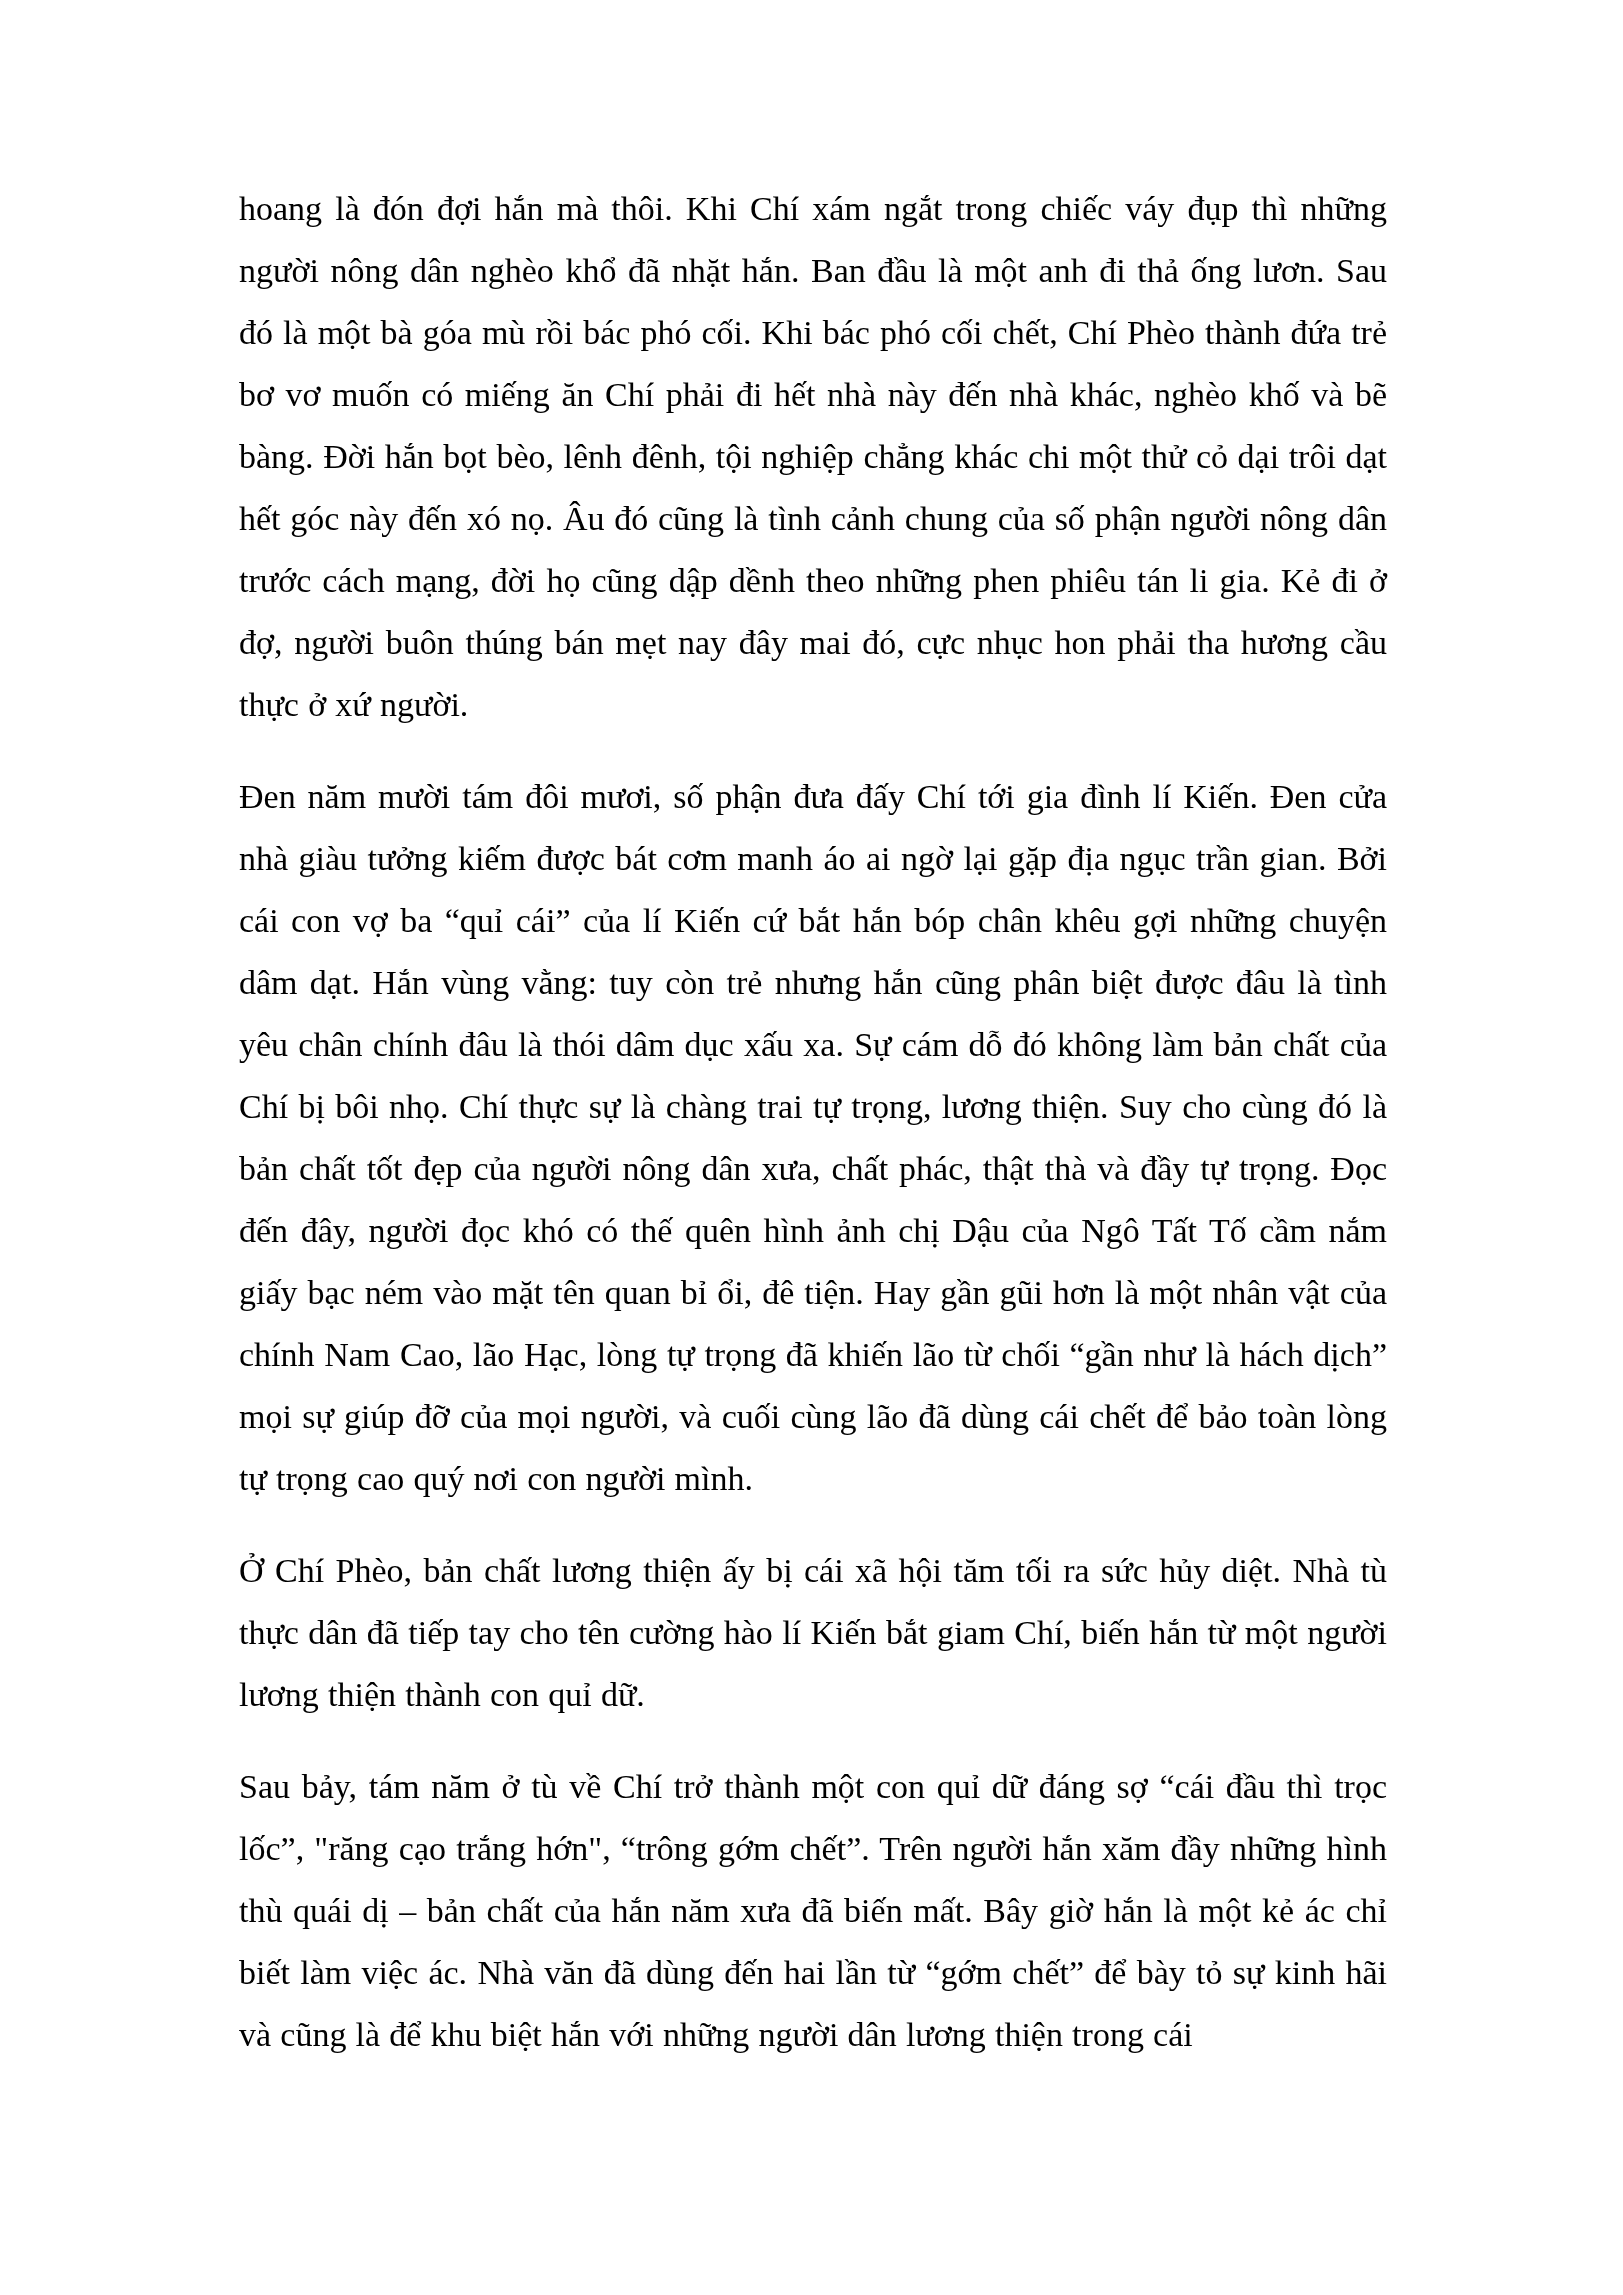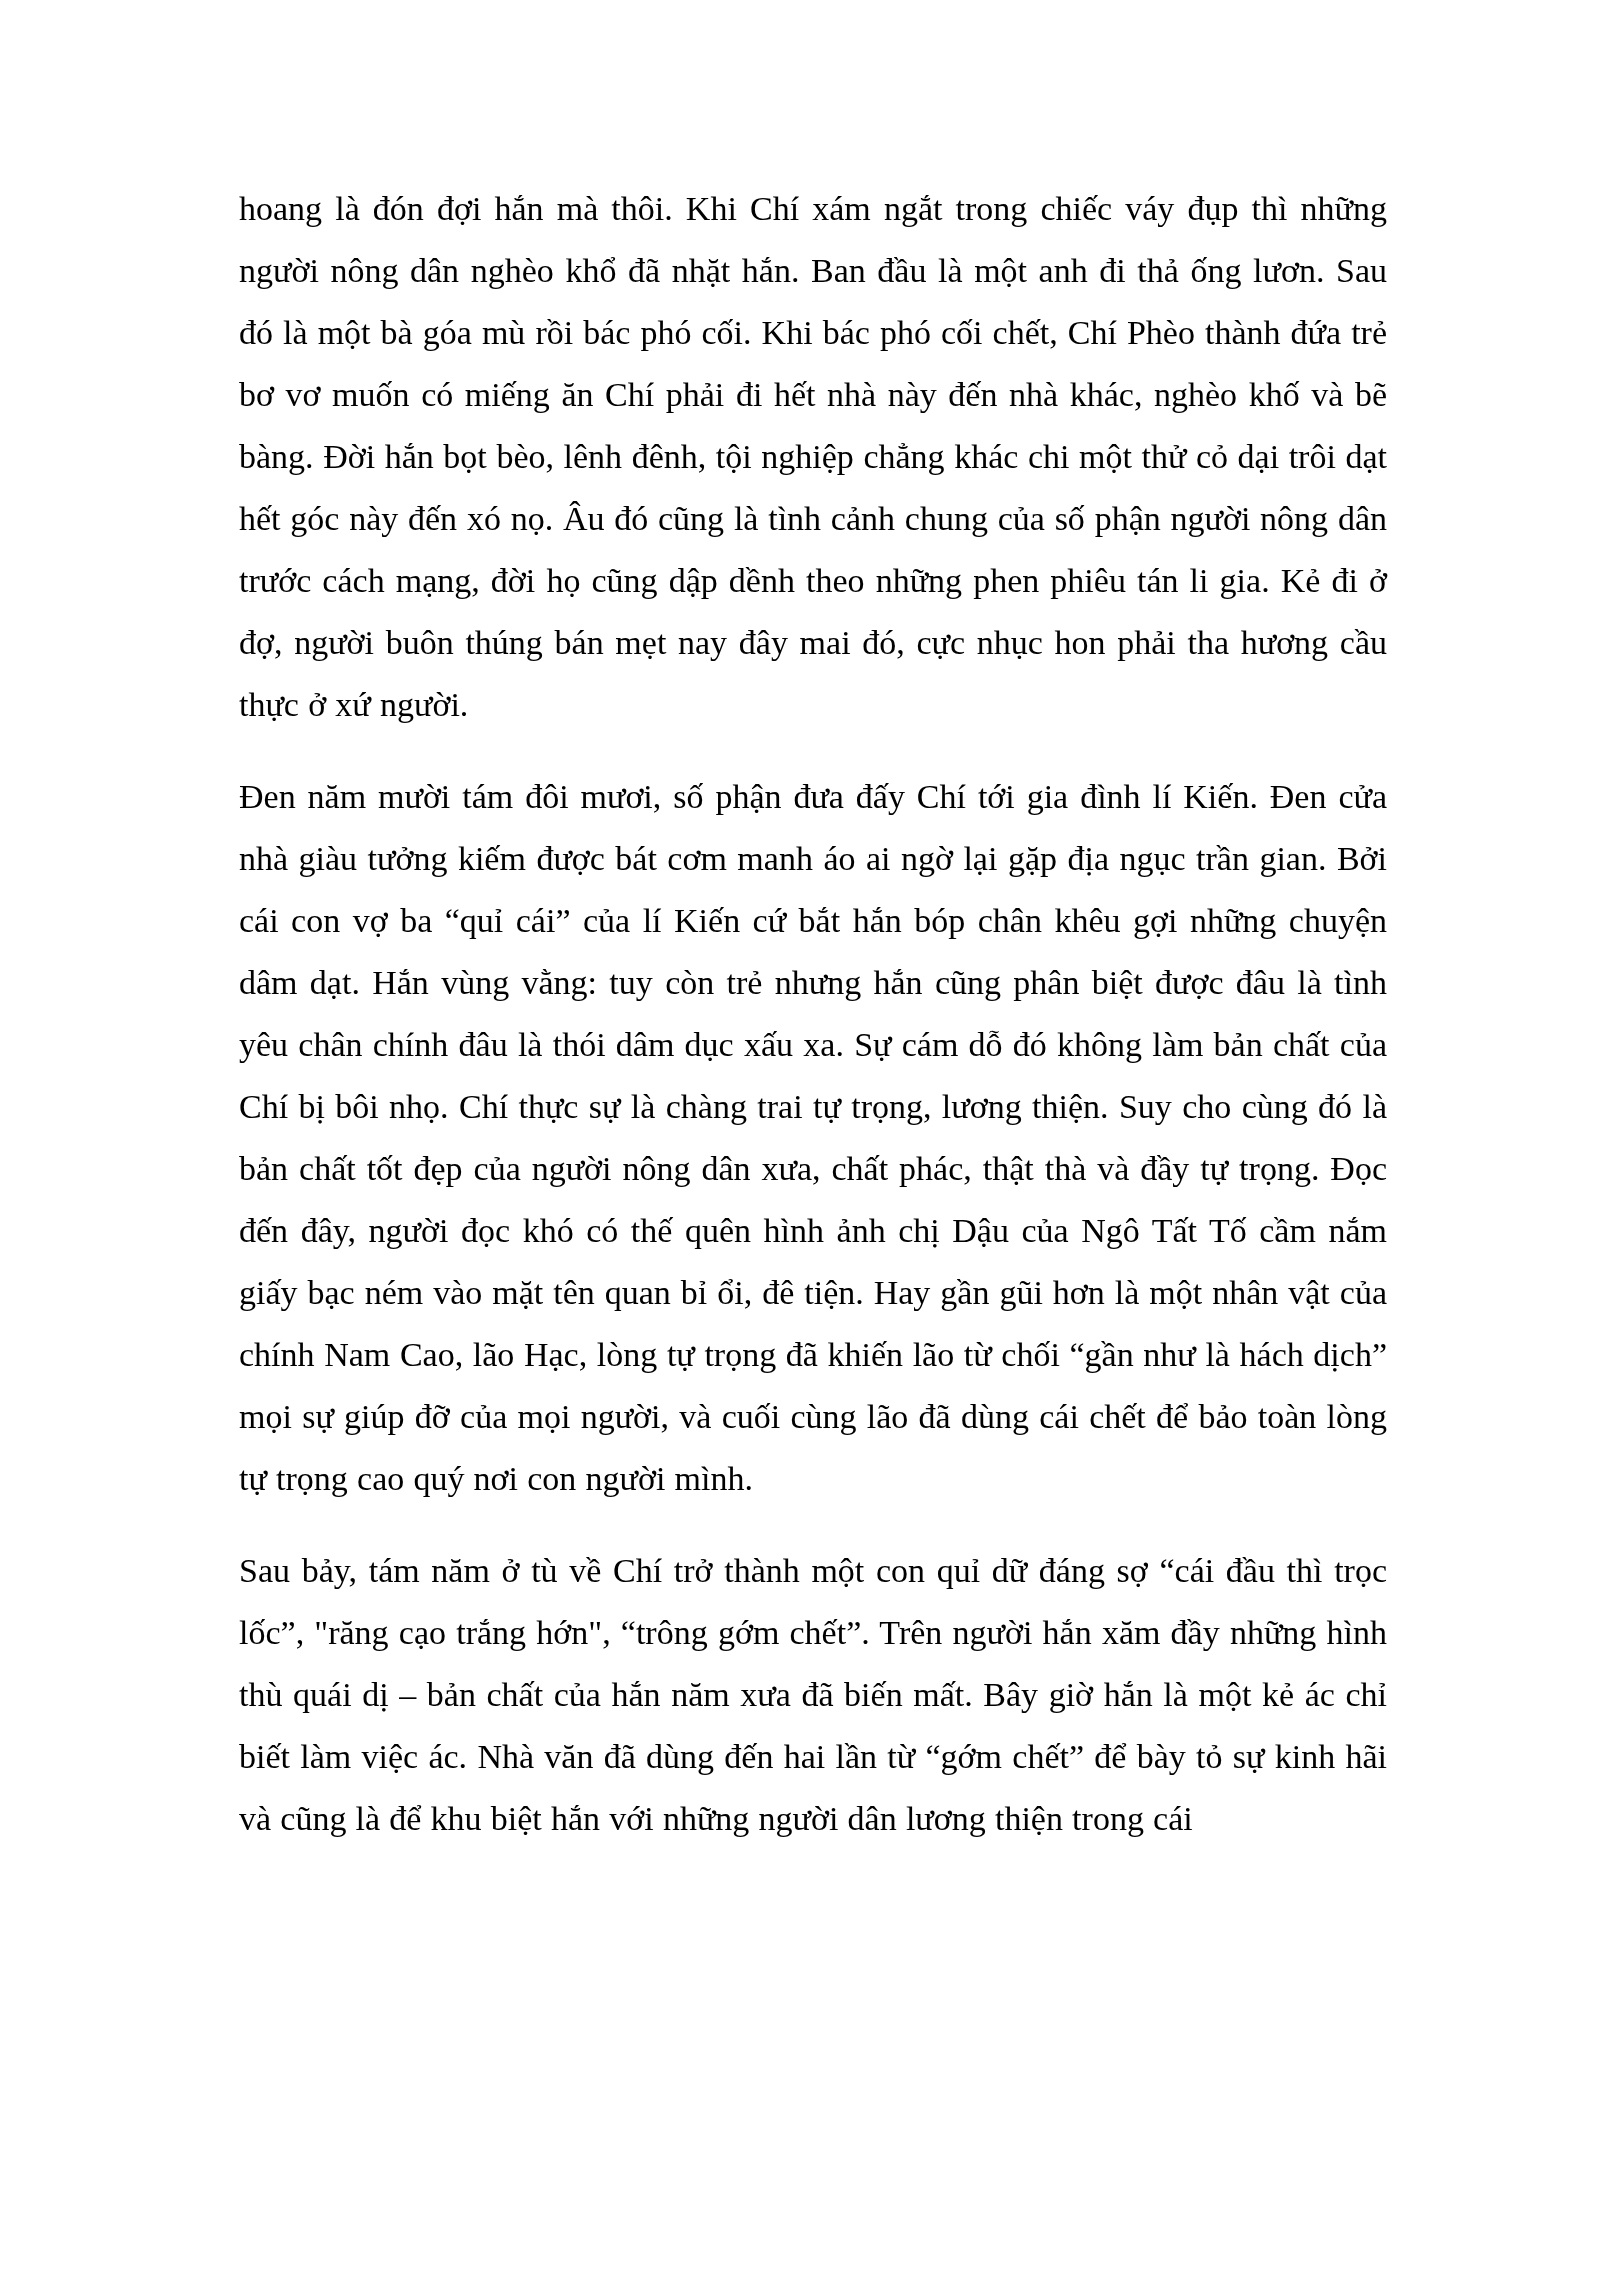--- a/index.html
+++ b/index.html
@@ -39,6 +39,7 @@
   <div class="content">
     <p>hoang là đón đợi hắn mà thôi. Khi Chí xám ngắt trong chiếc váy đụp thì những người nông dân nghèo khổ đã nhặt hắn. Ban đầu là một anh đi thả ống lươn. Sau đó là một bà góa mù rồi bác phó cối. Khi bác phó cối chết, Chí Phèo thành đứa trẻ bơ vơ muốn có miếng ăn Chí phải đi hết nhà này đến nhà khác, nghèo khố và bẽ bàng. Đời hắn bọt bèo, lênh đênh, tội nghiệp chẳng khác chi một thử cỏ dại trôi dạt hết góc này đến xó nọ. Âu đó cũng là tình cảnh chung của số phận người nông dân trước cách mạng, đời họ cũng dập dềnh theo những phen phiêu tán li gia. Kẻ đi ở đợ, người buôn thúng bán mẹt nay đây mai đó, cực nhục hon phải tha hương cầu thực ở xứ người.</p>
     <p>Đen năm mười tám đôi mươi, số phận đưa đấy Chí tới gia đình lí Kiến. Đen cửa nhà giàu tưởng kiếm được bát cơm manh áo ai ngờ lại gặp địa ngục trần gian. Bởi cái con vợ ba “quỉ cái” của lí Kiến cứ bắt hắn bóp chân khêu gợi những chuyện dâm dạt. Hắn vùng vằng: tuy còn trẻ nhưng hắn cũng phân biệt được đâu là tình yêu chân chính đâu là thói dâm dục xấu xa. Sự cám dỗ đó không làm bản chất của Chí bị bôi nhọ. Chí thực sự là chàng trai tự trọng, lương thiện. Suy cho cùng đó là bản chất tốt đẹp của người nông dân xưa, chất phác, thật thà và đầy tự trọng. Đọc đến đây, người đọc khó có thế quên hình ảnh chị Dậu của Ngô Tất Tố cầm nắm giấy bạc ném vào mặt tên quan bỉ ổi, đê tiện. Hay gần gũi hơn là một nhân vật của chính Nam Cao, lão Hạc, lòng tự trọng đã khiến lão từ chối “gần như là hách dịch” mọi sự giúp đỡ của mọi người, và cuối cùng lão đã dùng cái chết để bảo toàn lòng tự trọng cao quý nơi con người mình.</p>
+    <p>Ở Chí Phèo, bản chất lương thiện ấy bị cái xã hội tăm tối ra sức hủy diệt. Nhà tù thực dân đã tiếp tay cho tên cường hào lí Kiến bắt giam Chí, biến hắn từ một người lương thiện thành con quỉ dữ.</p>
     <p>Sau bảy, tám năm ở tù về Chí trở thành một con quỉ dữ đáng sợ “cái đầu thì trọc lốc”, "răng cạo trắng hớn", “trông gớm chết”. Trên người hắn xăm đầy những hình thù quái dị – bản chất của hắn năm xưa đã biến mất. Bây giờ hắn là một kẻ ác chỉ biết làm việc ác. Nhà văn đã dùng đến hai lần từ “gớm chết” để bày tỏ sự kinh hãi và cũng là để khu biệt hắn với những người dân lương thiện trong cái</p>
   </div>
 </div>

